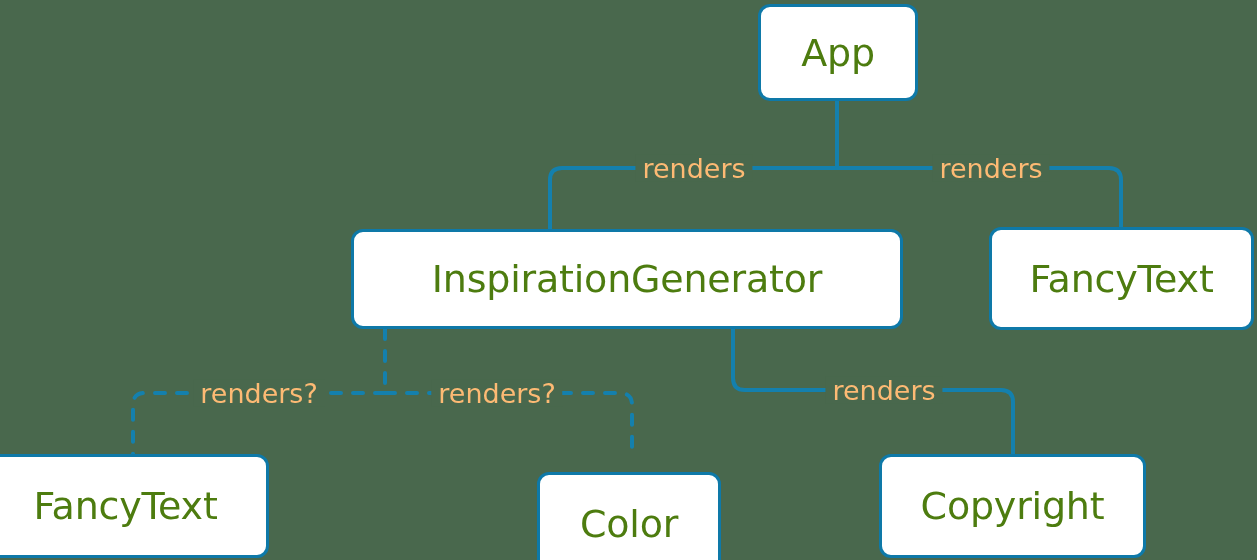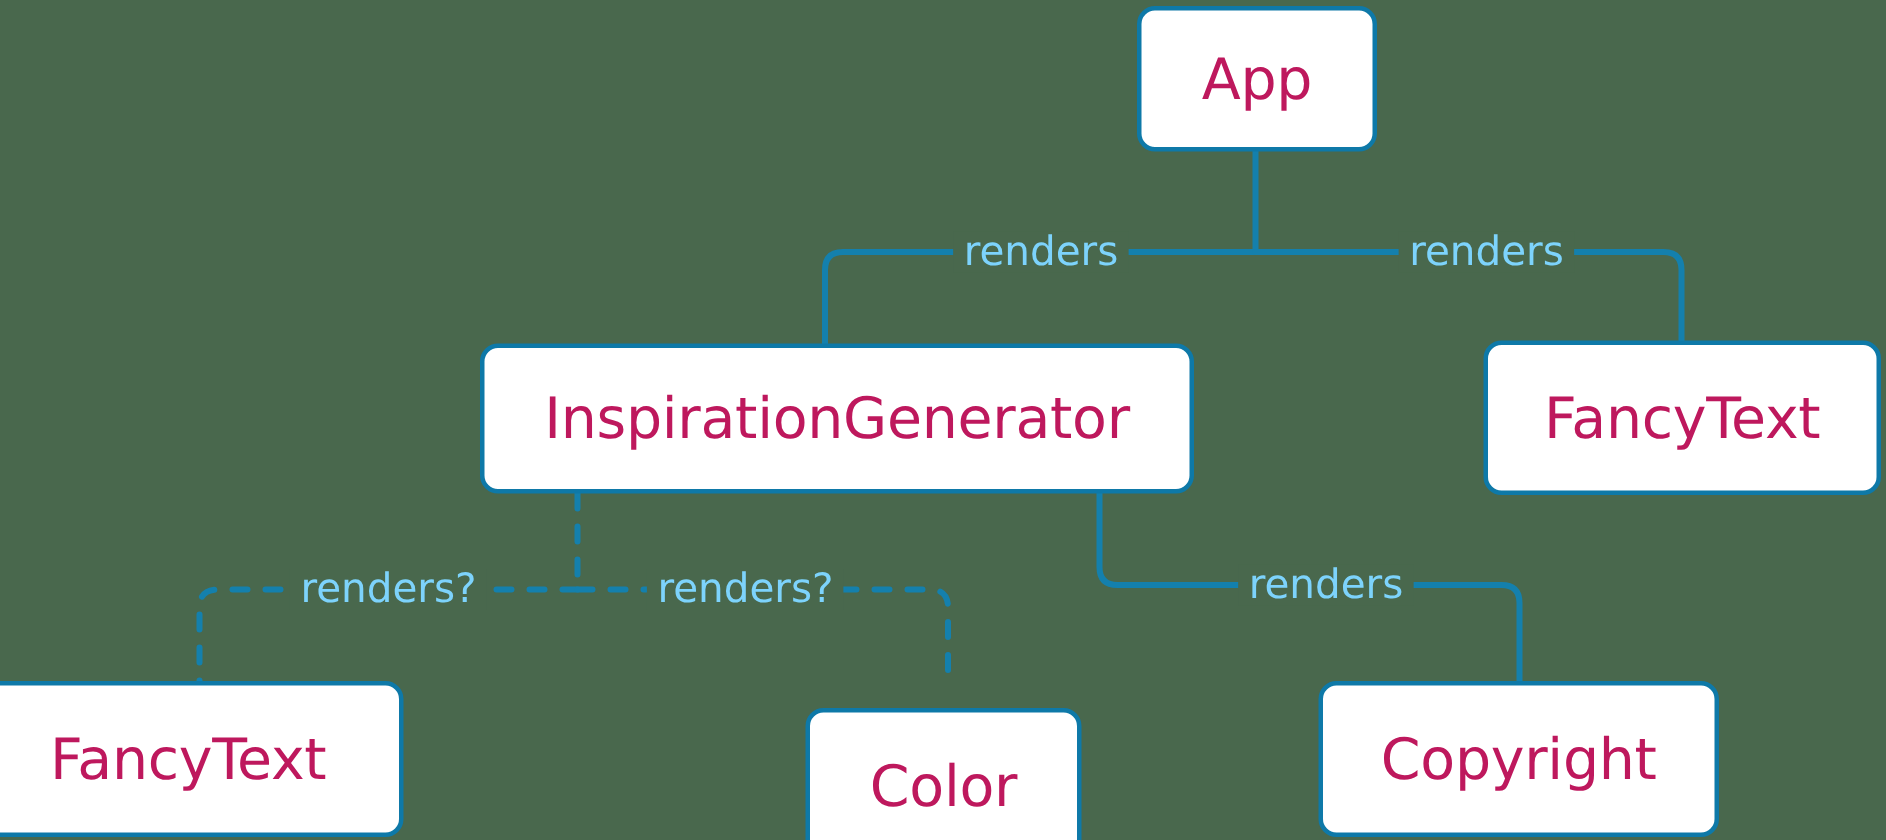--- a/index.html
+++ b/index.html
@@ -33,7 +33,7 @@
     box-sizing: border-box;
   }
   .node-label {
-    color: #be185d;
+    color: #4d7c0f;
     font-size: 38px;
     font-weight: 400;
     letter-spacing: -0.2px;

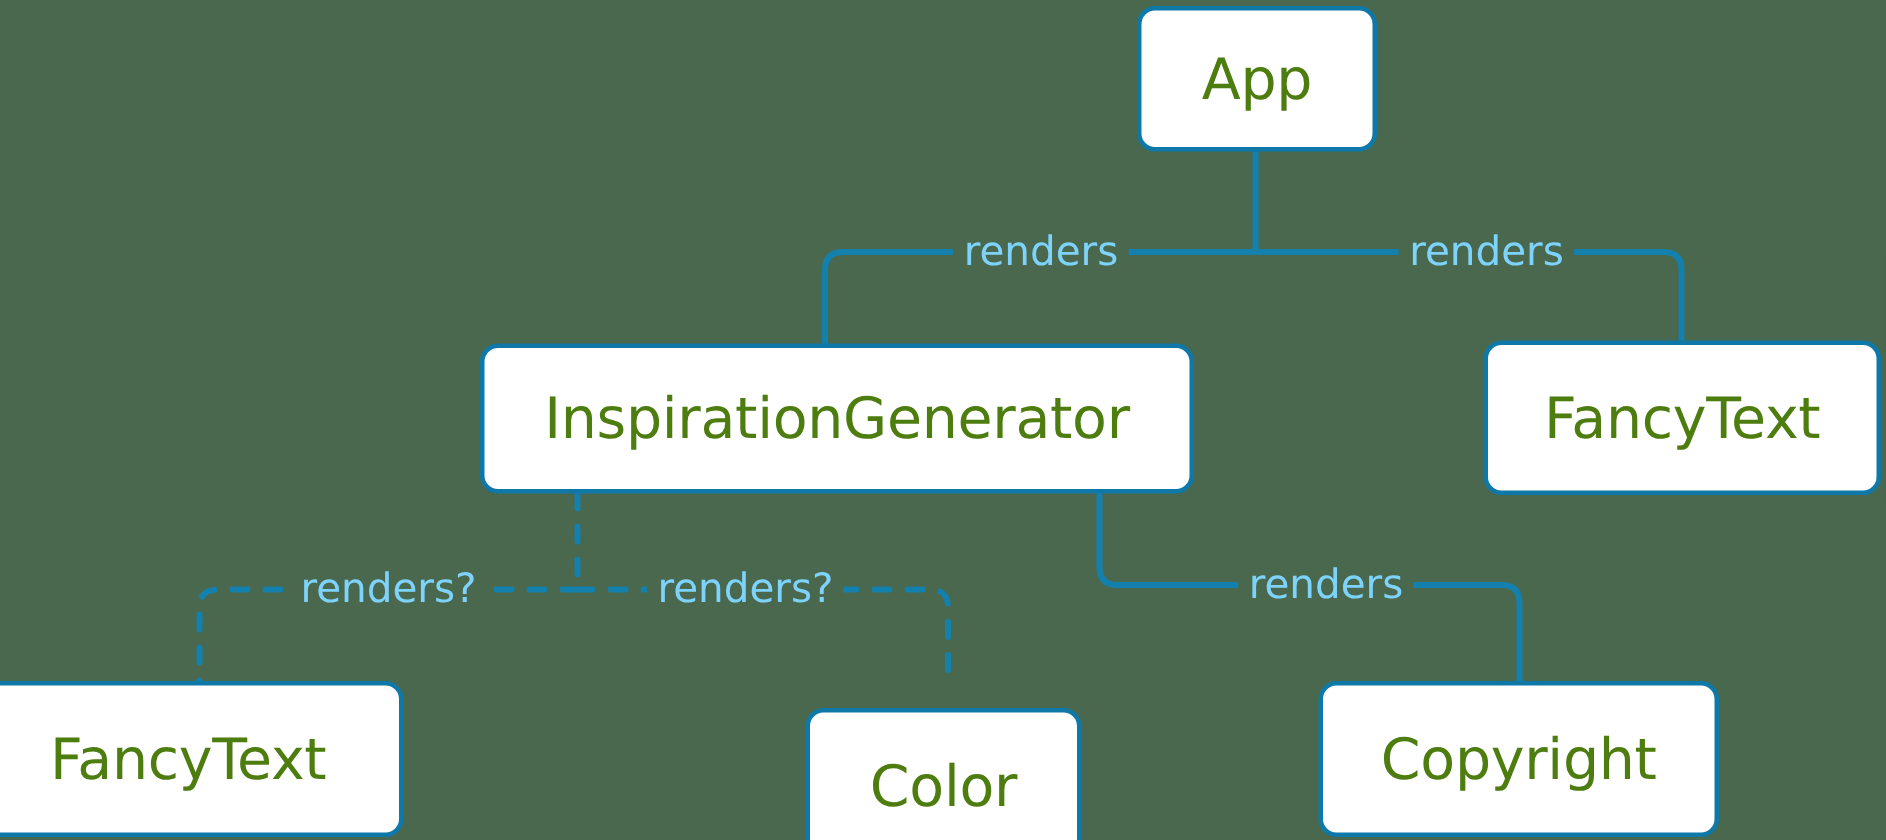--- a/index.html
+++ b/index.html
@@ -43,7 +43,7 @@
   }
   .edge-label {
     position: absolute;
-    color: #7dd3fc;
+    color: #fdba74;
     font-size: 27px;
     font-weight: 500;
     white-space: nowrap;

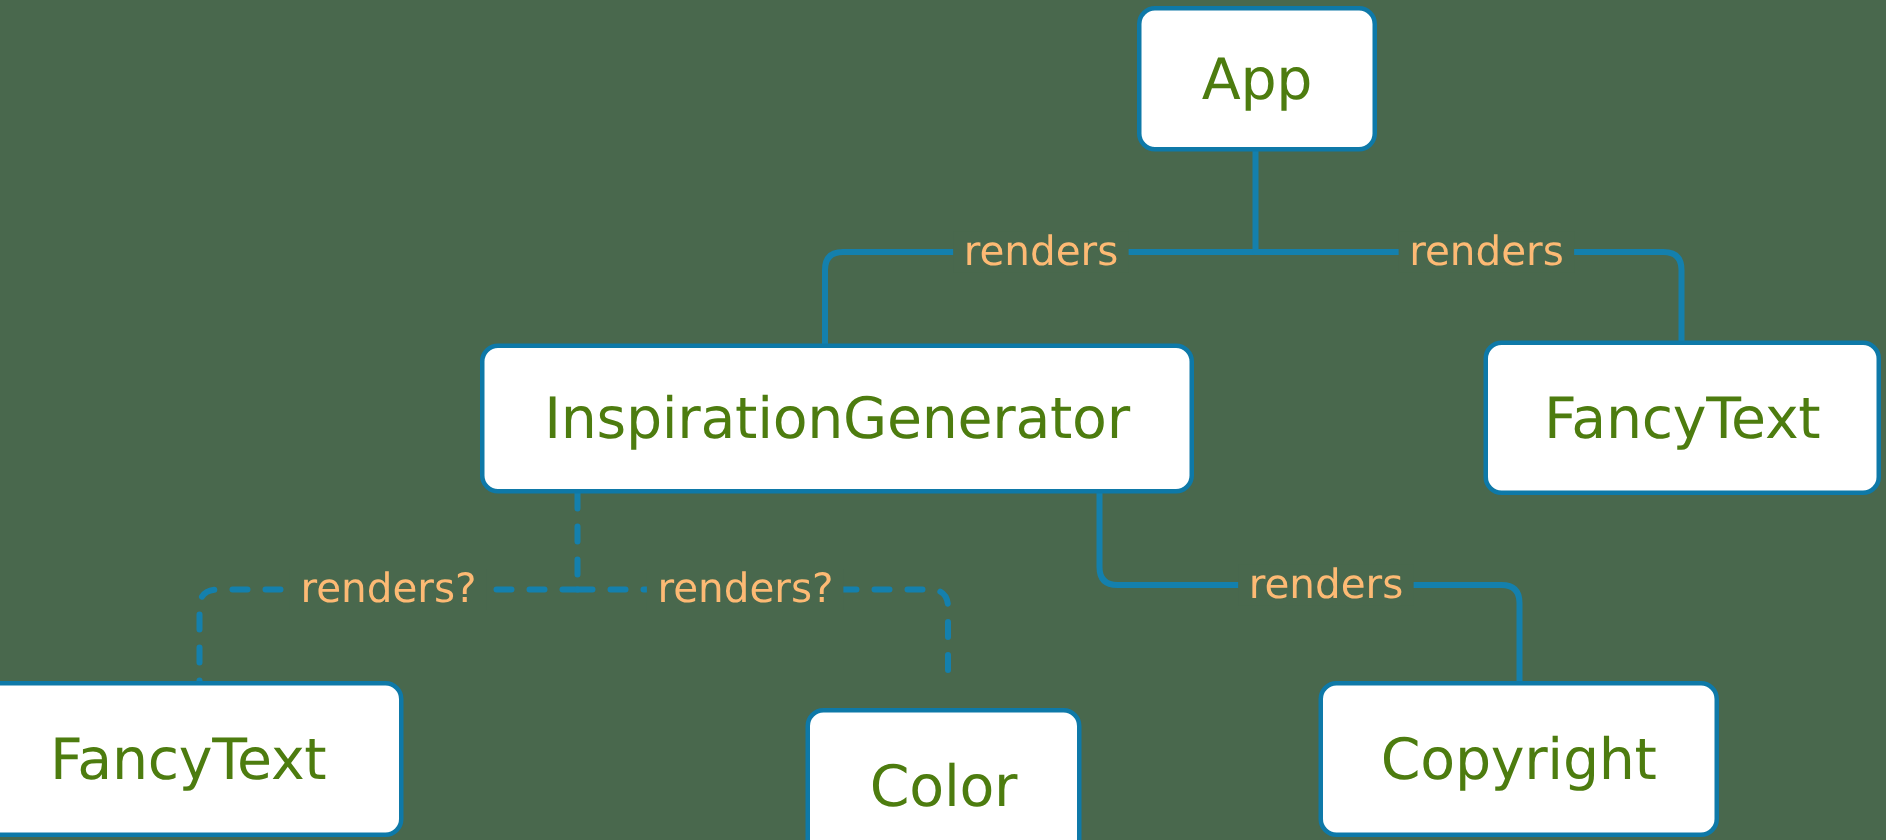--- a/index.html
+++ b/index.html
@@ -53,7 +53,7 @@
     line-height: 1;
   }
   #node-app       { left: 758px;  top: 4px;   width: 160px; height: 97px; }
-  #node-inspgen   { left: 320px;  top: 229px; width: 476px; height: 100px; }
+  #node-inspgen   { left: 351px;  top: 229px; width: 552px; height: 100px; }
   #node-fancy-top { left: 989px;  top: 227px; width: 265px; height: 103px; }
   #node-fancy-bot { left: -18px;  top: 454px; width: 287px; height: 104px; }
   #node-color     { left: 537px;  top: 472px; width: 184px; height: 103px; }

